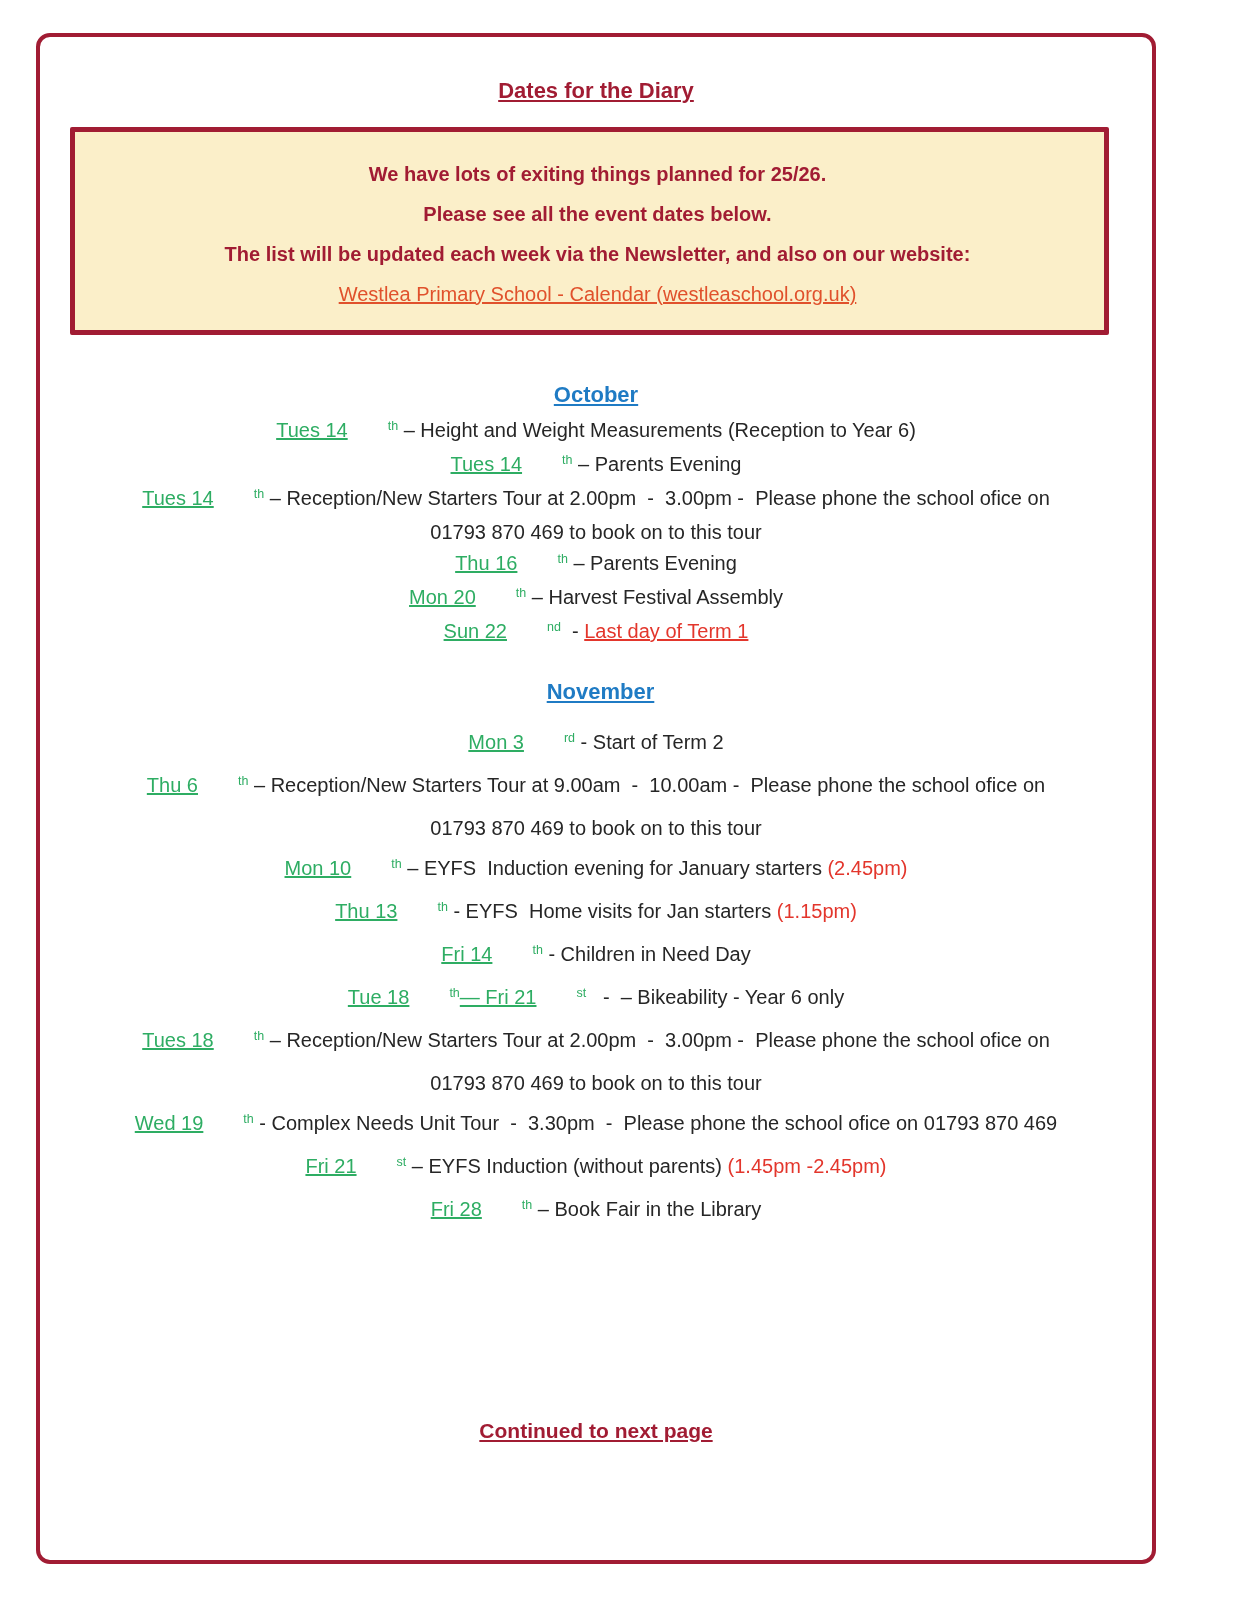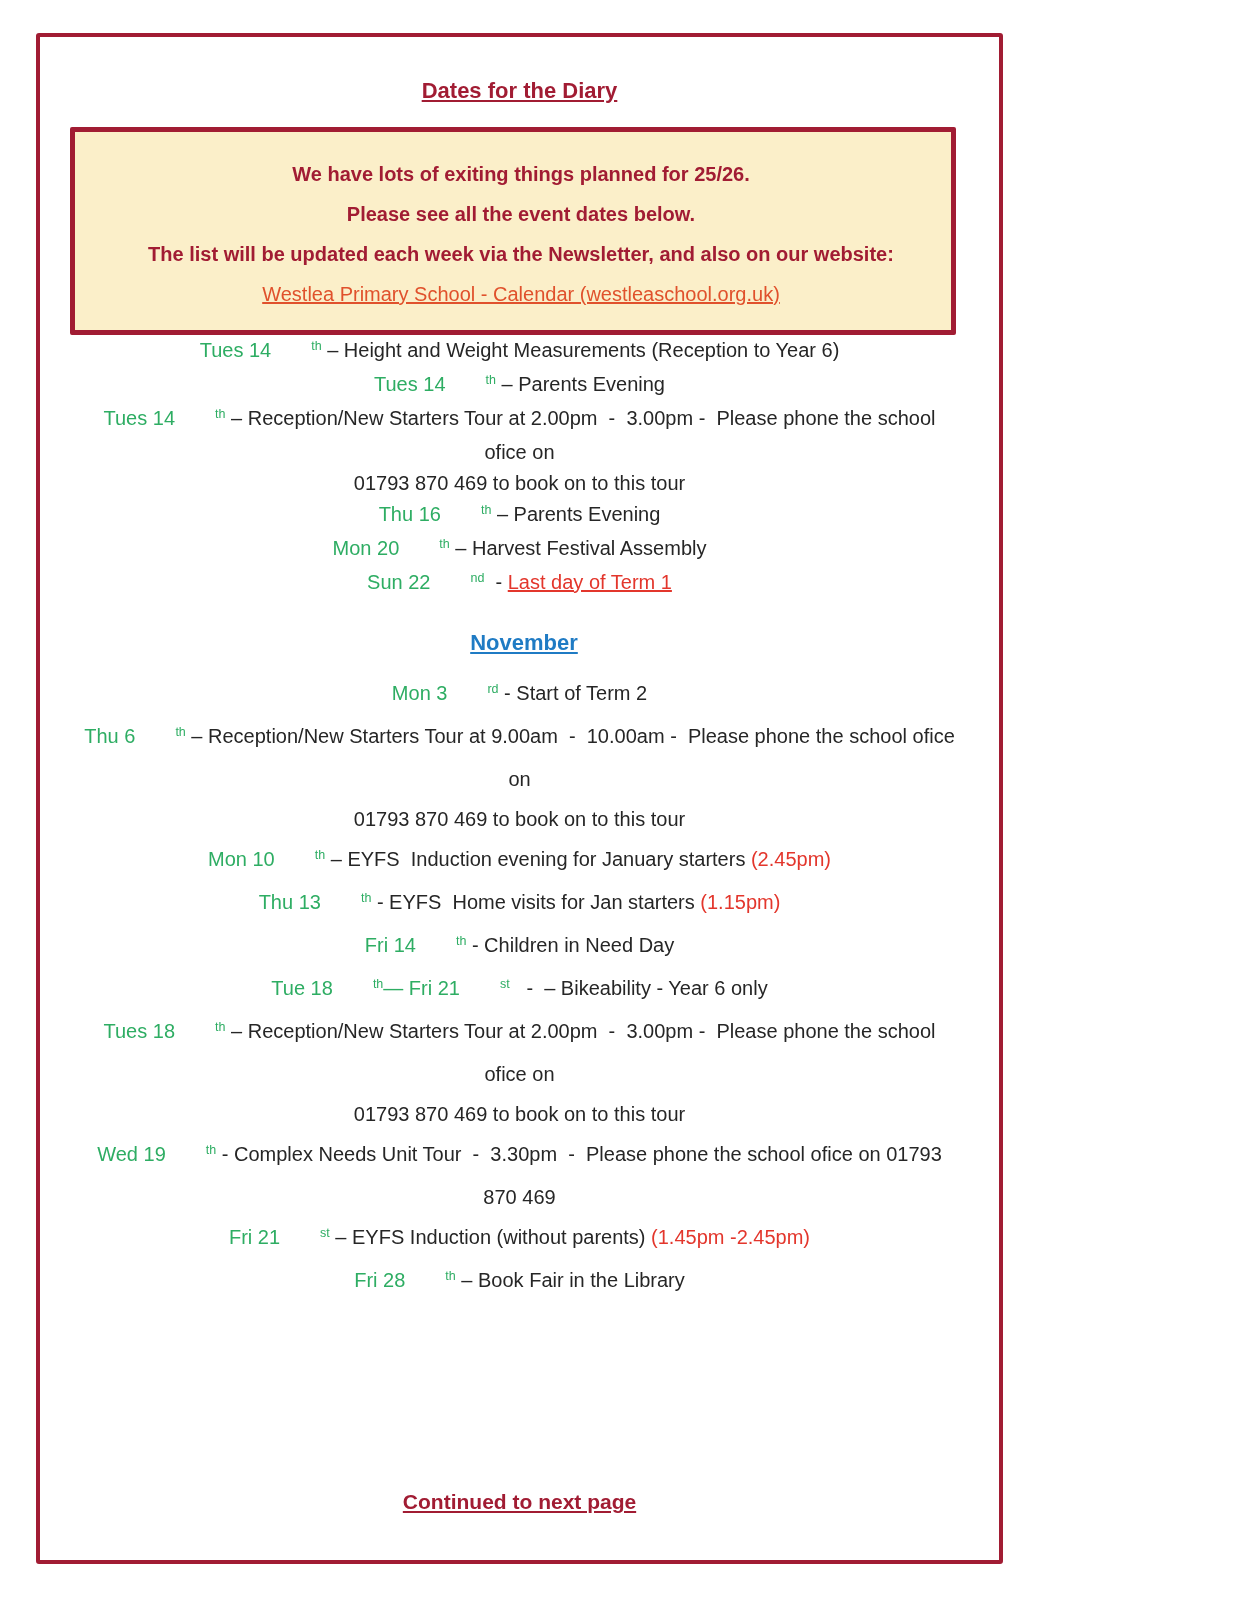--- a/index.html
+++ b/index.html
@@ -18,8 +18,8 @@
     font-family:"Liberation Sans", sans-serif;color:var(--ink);
   }
   .page-border{
-    position:absolute;left:36px;top:33px;width:967px;height:1531px;
-    border:4px solid var(--brand);border-radius:3px;text-align:center;
+    position:absolute;left:36px;top:33px;width:1120px;height:1531px;
+    border:4px solid var(--brand);border-radius:14px;text-align:center;
   }
   .diary-title{
     margin-top:40px;font-size:22px;font-weight:bold;color:var(--brand);

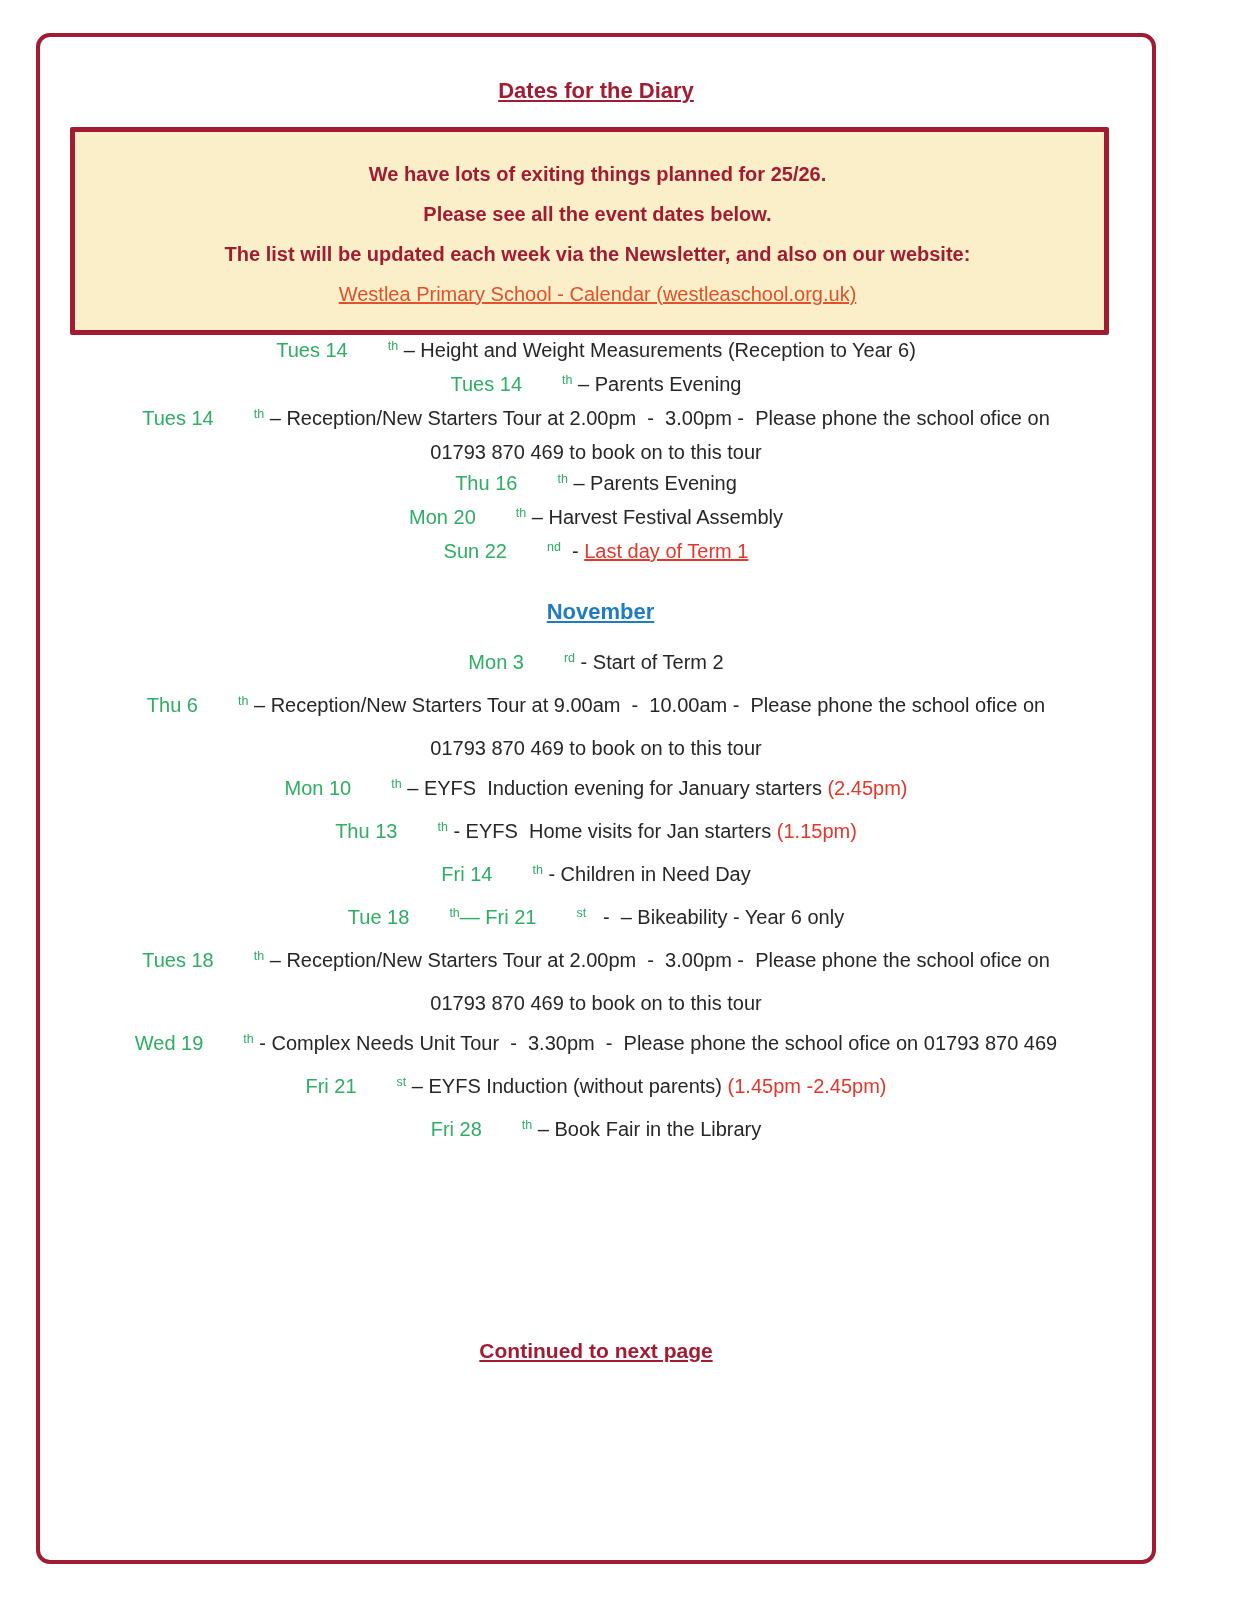--- a/index.html
+++ b/index.html
@@ -76,6 +76,7 @@
 
   <div id="events-area">
       <section data-month="October">
+        <div class="month-heading">October</div>
         <div class="event-list tight">
           <div class="event">
             <div class="line"><span class="seg-d">Tues 14</span><span class="seg-s">th</span><span class="seg-p"> – Height and Weight Measurements (Reception to Year 6)</span></div>

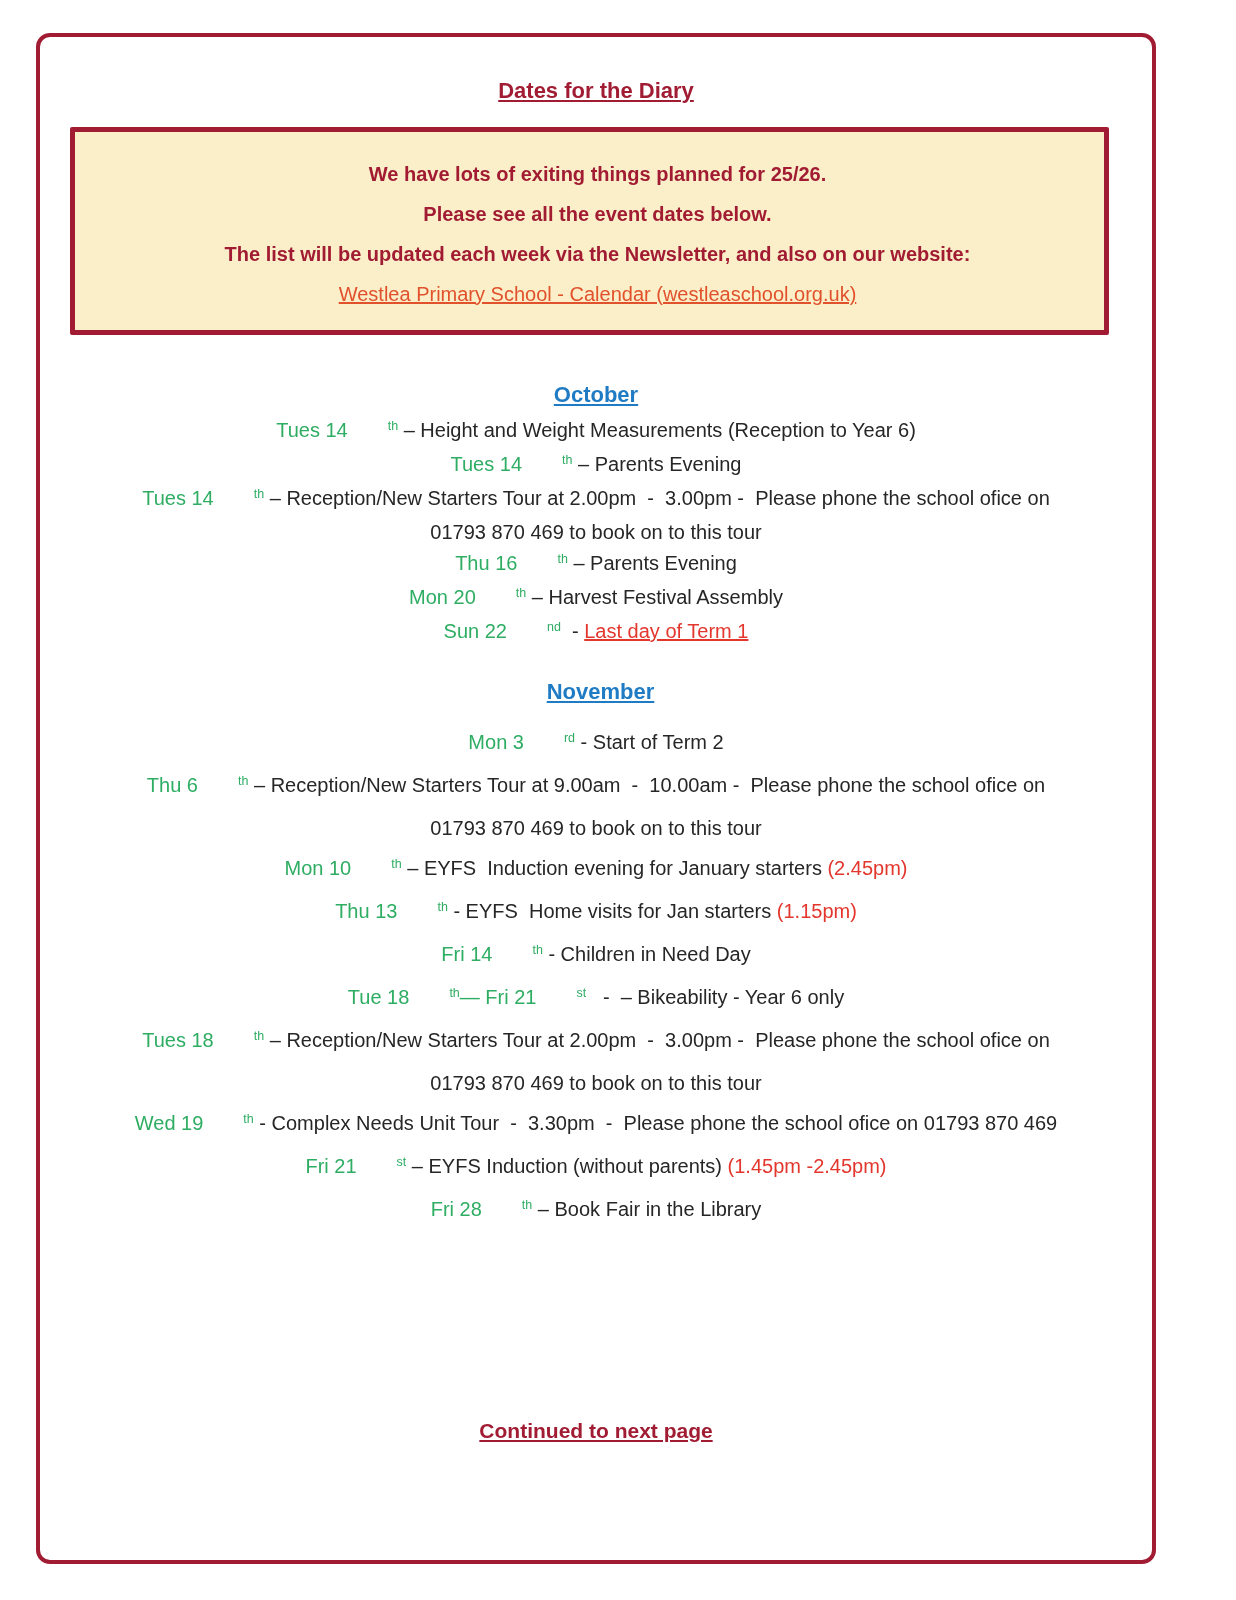--- a/index.html
+++ b/index.html
@@ -48,7 +48,7 @@
   .line{white-space:pre-wrap;font-size:20px;}
   .tight .line{line-height:31px;}
   .loose .line{line-height:40px;}
-  .seg-d{color:var(--green);}
+  .seg-d{color:var(--green);text-decoration:underline;}
   .seg-s{color:var(--green);font-size:12.5px;position:relative;top:-7px;padding-left:40px;}
   .seg-p{color:var(--ink);}
   .seg-r{color:var(--red);}

